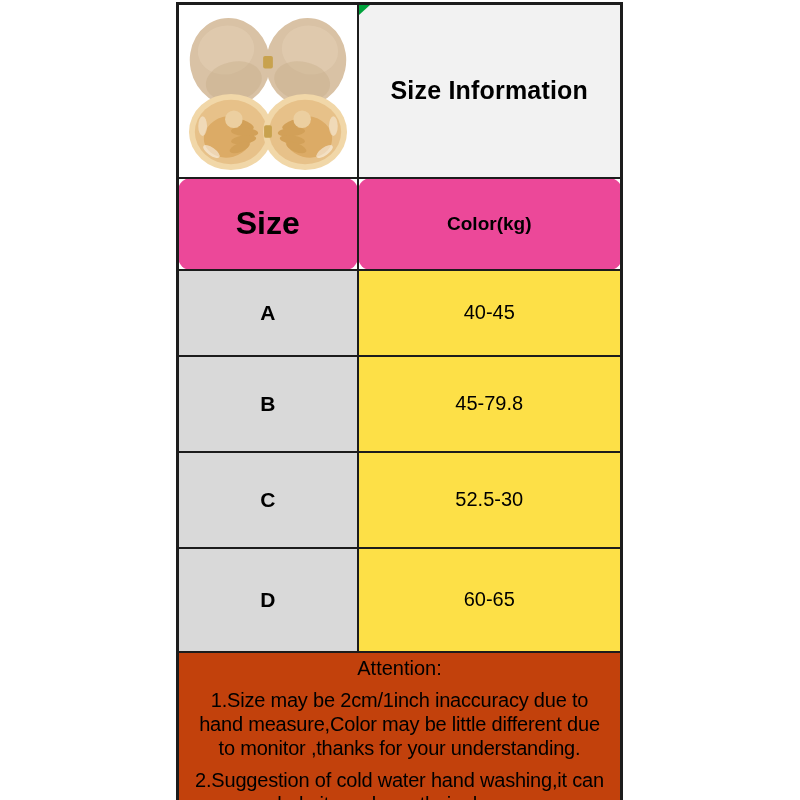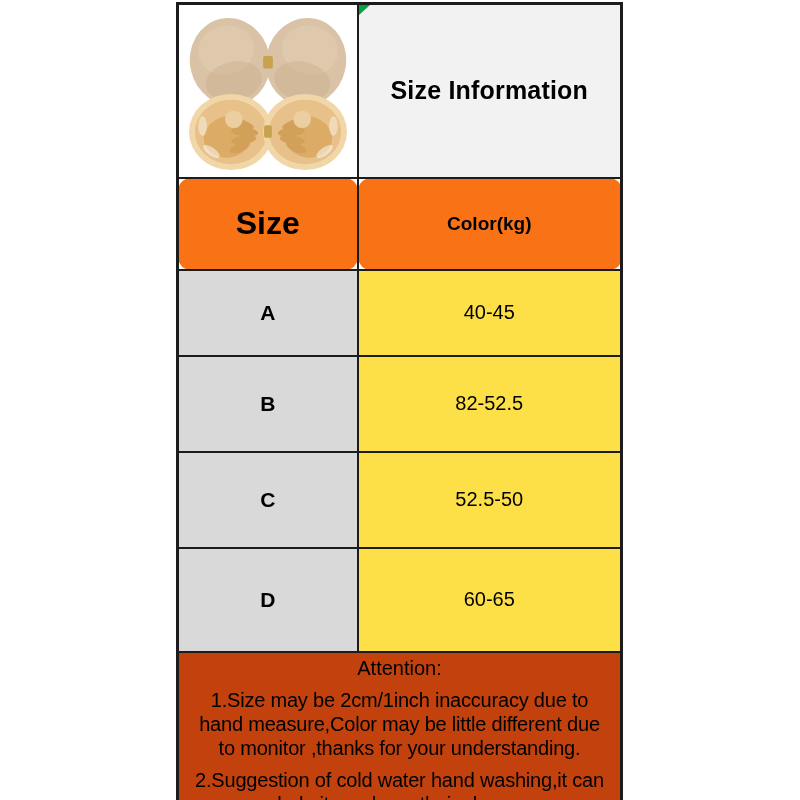--- a/index.html
+++ b/index.html
@@ -30,7 +30,7 @@
 
   td.photo-cell { background:#ffffff; padding:0; }
   td.title-cell { background:#f2f2f2; position:relative; }
-  td.head-cell  { background:#f97316;border-radius:13px; }
+  td.head-cell  { background:#ec4899;border-radius:13px; }
   td.label-cell { background:#d9d9d9; }
   td.value-cell { background:#fde047; }
   td.attention-cell {

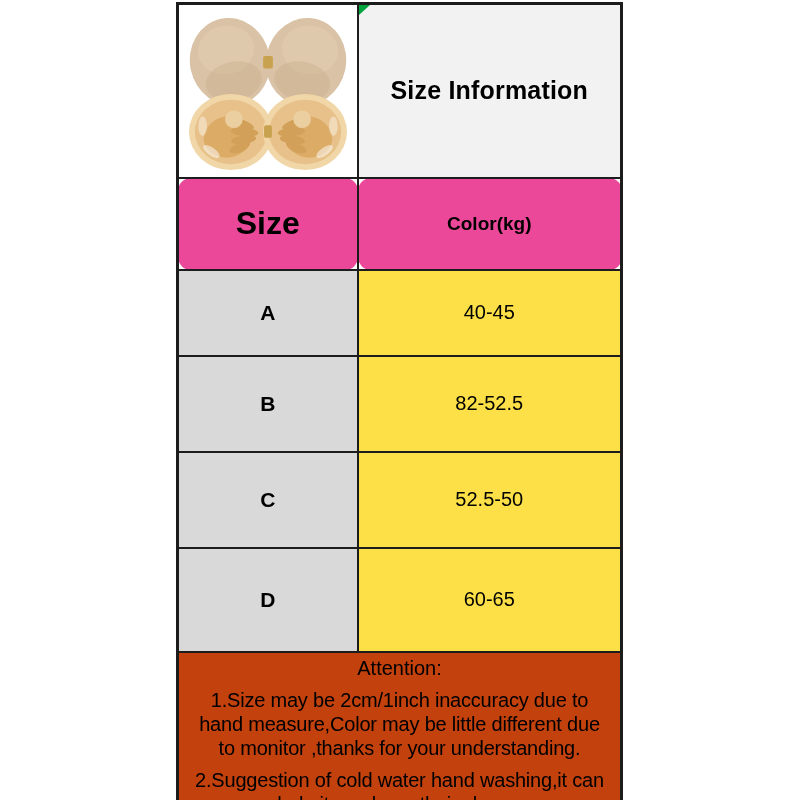--- a/index.html
+++ b/index.html
@@ -143,7 +143,7 @@
         <span class="size-letter">B</span>
       </td>
       <td class="value-cell">
-        <span class="weight-val">82-52.5</span>
+        <span class="weight-val">45-79.8</span>
       </td>
     </tr>
 

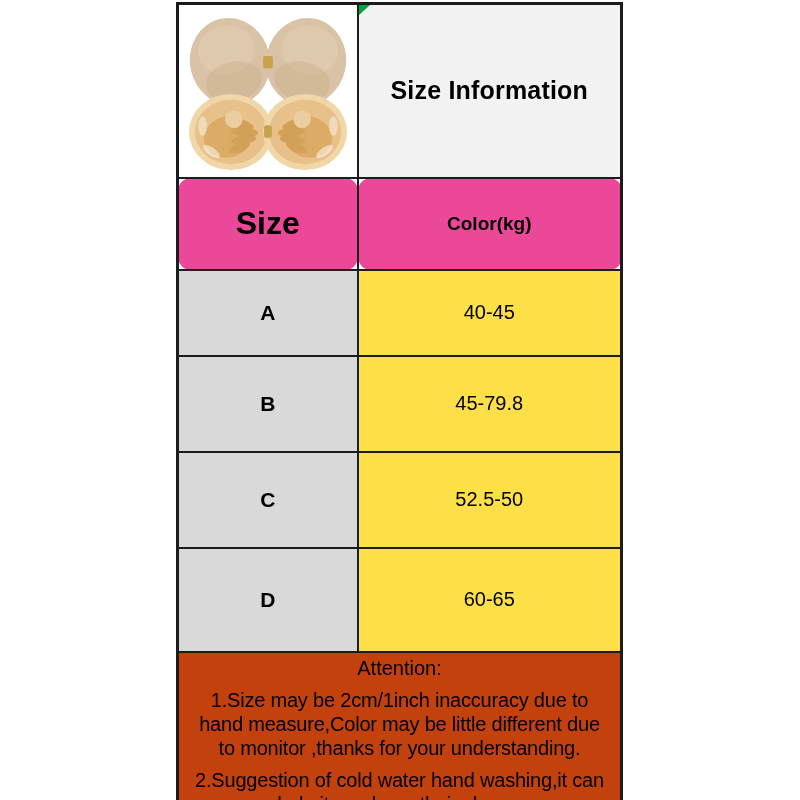--- a/index.html
+++ b/index.html
@@ -152,7 +152,7 @@
         <span class="size-letter">C</span>
       </td>
       <td class="value-cell">
-        <span class="weight-val">52.5-50</span>
+        <span class="weight-val">52.5-30</span>
       </td>
     </tr>
 

